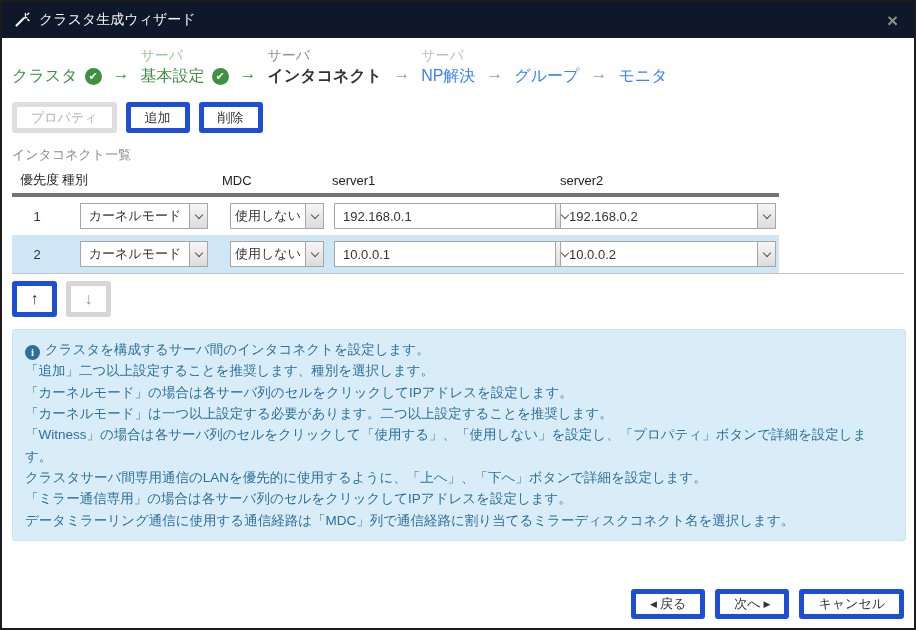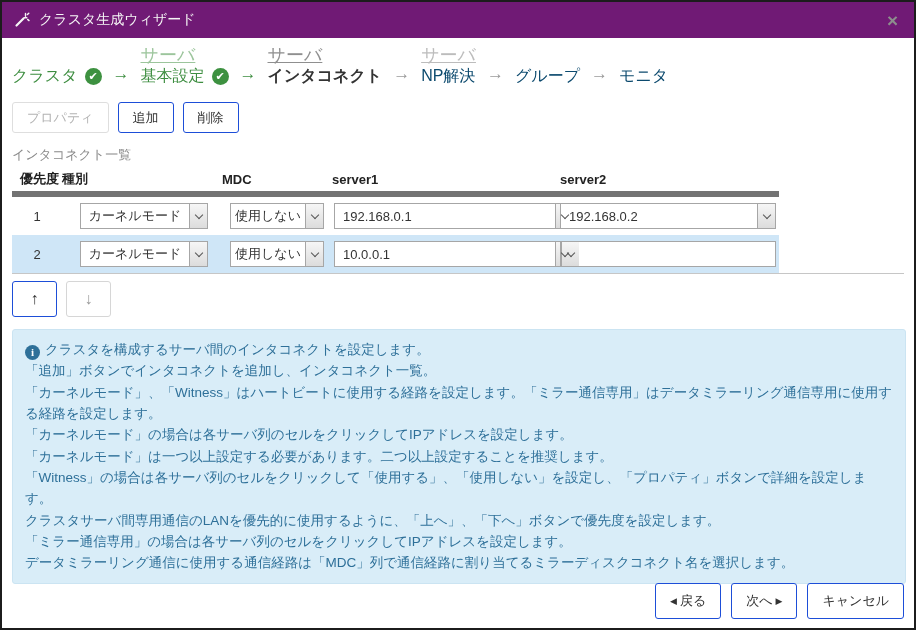--- a/index.html
+++ b/index.html
@@ -18,7 +18,7 @@
   }
   
   .titlebar {
-    height:36px; background:#701a75; color:#f5f5f5;
+    height:36px; background:#0f172a; color:#f5f5f5;
     display:flex; align-items:center; padding:0 12px;
     font-size:14px;
   }

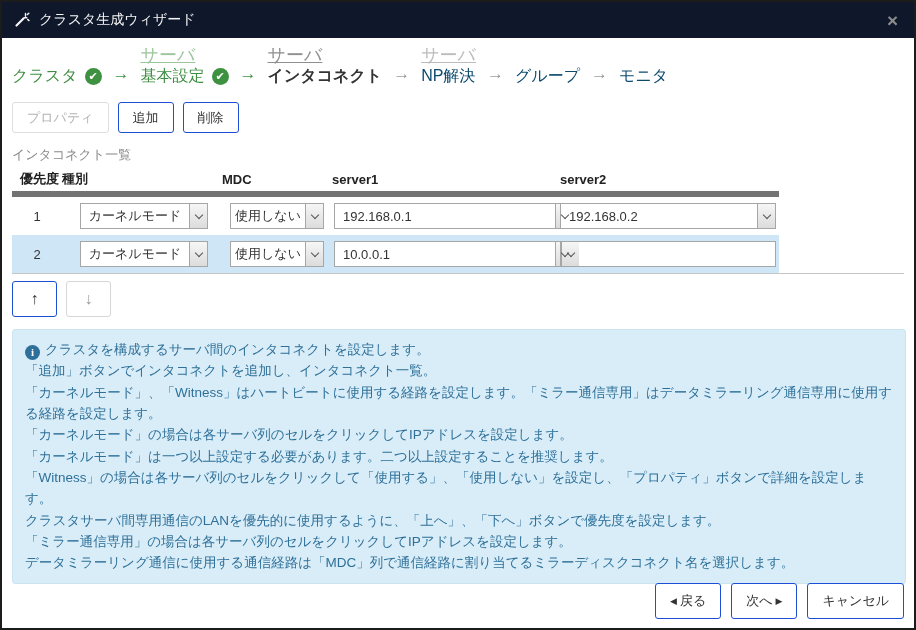--- a/index.html
+++ b/index.html
@@ -31,7 +31,7 @@
   
   .wizard { display:flex; align-items:flex-end; margin-top:9px; }
   .step { display:flex; flex-direction:column; }
-  .step .sub { font-size:18px; height:17px; line-height:17px;text-decoration:underline; }
+  .step .sub { font-size:14px; height:17px; line-height:17px; }
   .step .main { display:flex; align-items:center; font-size:16px; height:24px; }
   .step.done  .sub  { color:#9cc59c; }
   .step.done  .main { color:#3e8e41; }

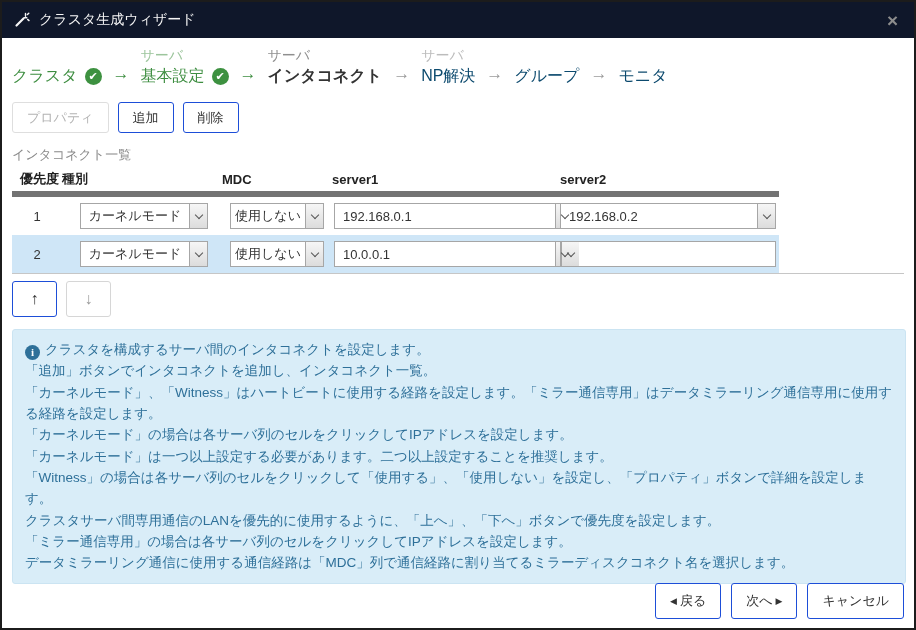--- a/index.html
+++ b/index.html
@@ -38,7 +38,7 @@
   .step.current .sub  { color:#8f8f8f; }
   .step.current .main { color:#333; font-weight:bold; }
   .step.future .sub  { color:#bcbcbc; }
-  .step.future .main { color:#0c4a6e; }
+  .step.future .main { color:#3b82f6; }
   .check {
     display:inline-flex; align-items:center; justify-content:center;
     width:17px; height:17px; border-radius:50%;

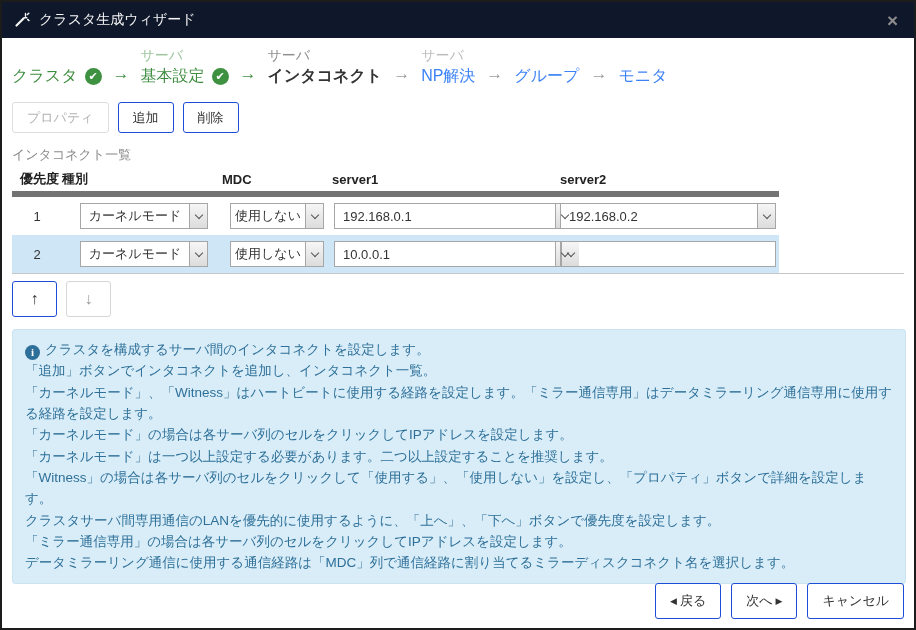--- a/index.html
+++ b/index.html
@@ -51,7 +51,7 @@
   .warrow.gray  { color:#9a9a9a; }
   
   .btn {
-    background:#fff; border:1px solid #1d4ed8; border-radius:3px;
+    background:#fff; border:5px solid #1d4ed8; border-radius:3px;
     color:#333; font-size:13px; font-family:inherit;
     padding:0 14px; height:31px; cursor:pointer;
   }

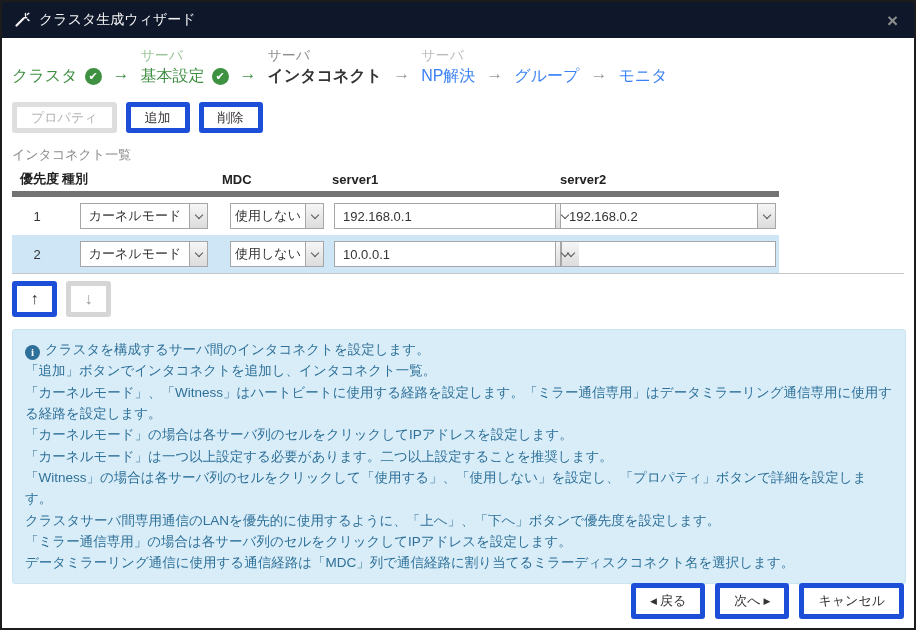--- a/index.html
+++ b/index.html
@@ -66,8 +66,8 @@
     width:767px;
   }
   .thead {
-    font-weight:bold; font-size:13px; color:#222;
-    border-bottom:6px solid #737373;
+    font-weight:normal; font-size:13px; color:#222;
+    border-bottom:4px solid #737373;
     height:30px; margin-top:3px;
   }
   .thead .h1 { padding-left:8px; }

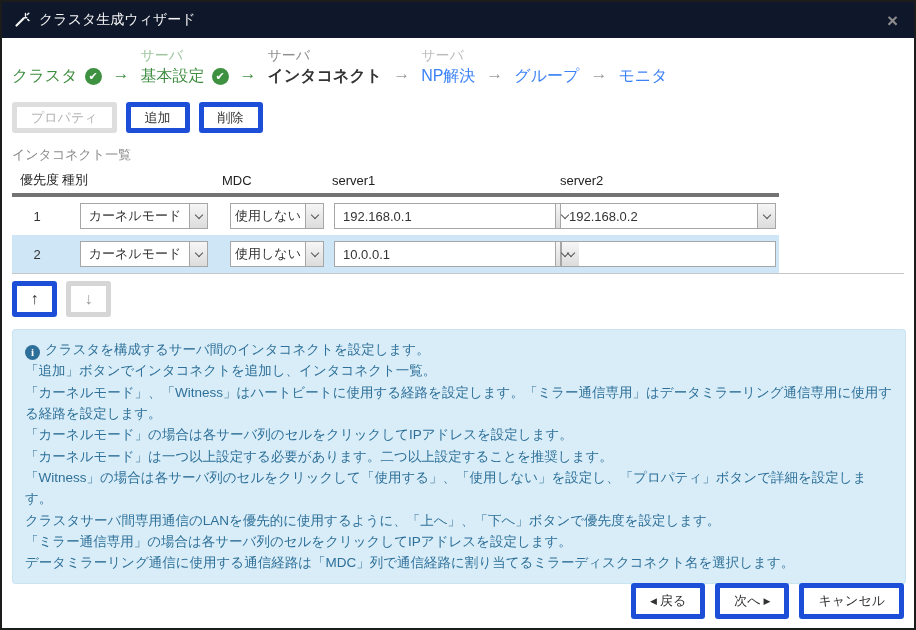--- a/index.html
+++ b/index.html
@@ -253,6 +253,7 @@
             </span>
         </span>
         <span class="dd left dd-srv2">
+          <span class="txt">10.0.0.2</span>
           <span class="ddbtn">
               <span class="chev"></span>
             </span>

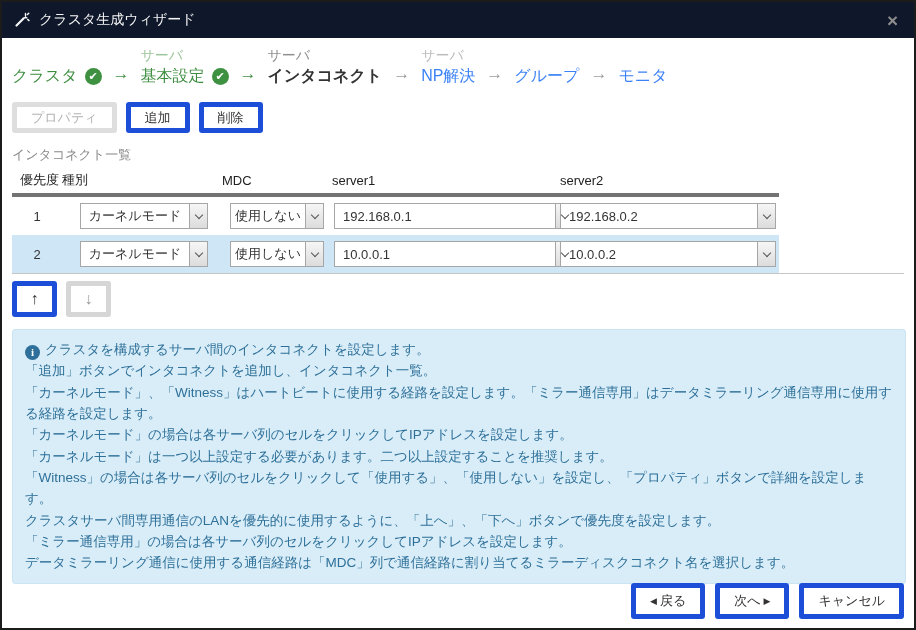--- a/index.html
+++ b/index.html
@@ -269,7 +269,7 @@
 
     <div class="infobox">
       <div><span class="infoicon">i</span><span>クラスタを構成するサーバ間のインタコネクトを設定します。</span></div>
-      <div>「追加」ボタンでインタコネクトを追加し、インタコネクト一覧。</div>
+      <div>「追加」二つ以上設定することを推奨します、種別を選択します。</div>
       <div>「カーネルモード」、「Witness」はハートビートに使用する経路を設定します。「ミラー通信専用」はデータミラーリング通信専用に使用する経路を設定します。</div>
       <div>「カーネルモード」の場合は各サーバ列のセルをクリックしてIPアドレスを設定します。</div>
       <div>「カーネルモード」は一つ以上設定する必要があります。二つ以上設定することを推奨します。</div>

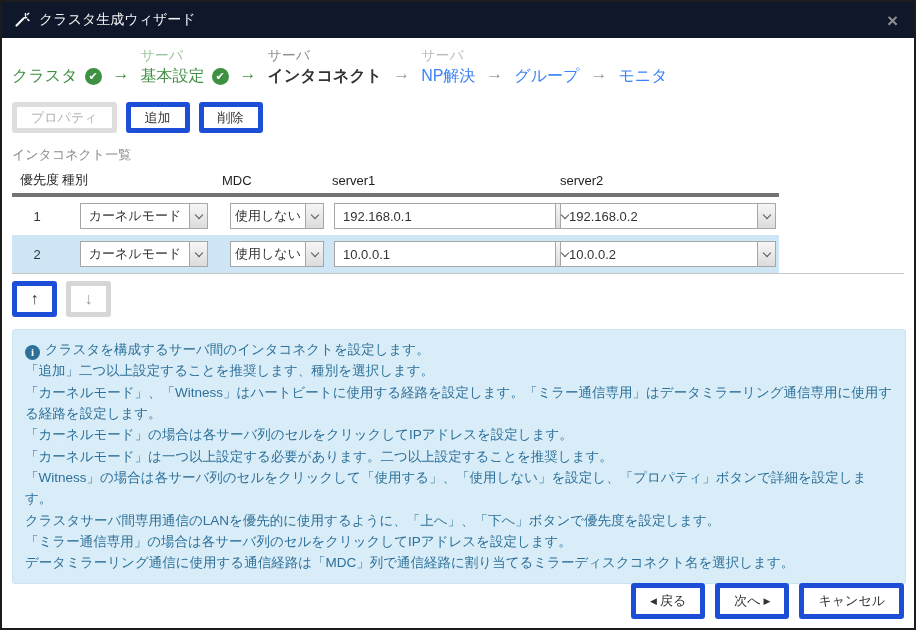--- a/index.html
+++ b/index.html
@@ -270,7 +270,6 @@
     <div class="infobox">
       <div><span class="infoicon">i</span><span>クラスタを構成するサーバ間のインタコネクトを設定します。</span></div>
       <div>「追加」二つ以上設定することを推奨します、種別を選択します。</div>
-      <div>「カーネルモード」、「Witness」はハートビートに使用する経路を設定します。「ミラー通信専用」はデータミラーリング通信専用に使用する経路を設定します。</div>
       <div>「カーネルモード」の場合は各サーバ列のセルをクリックしてIPアドレスを設定します。</div>
       <div>「カーネルモード」は一つ以上設定する必要があります。二つ以上設定することを推奨します。</div>
       <div>「Witness」の場合は各サーバ列のセルをクリックして「使用する」、「使用しない」を設定し、「プロパティ」ボタンで詳細を設定します。</div>

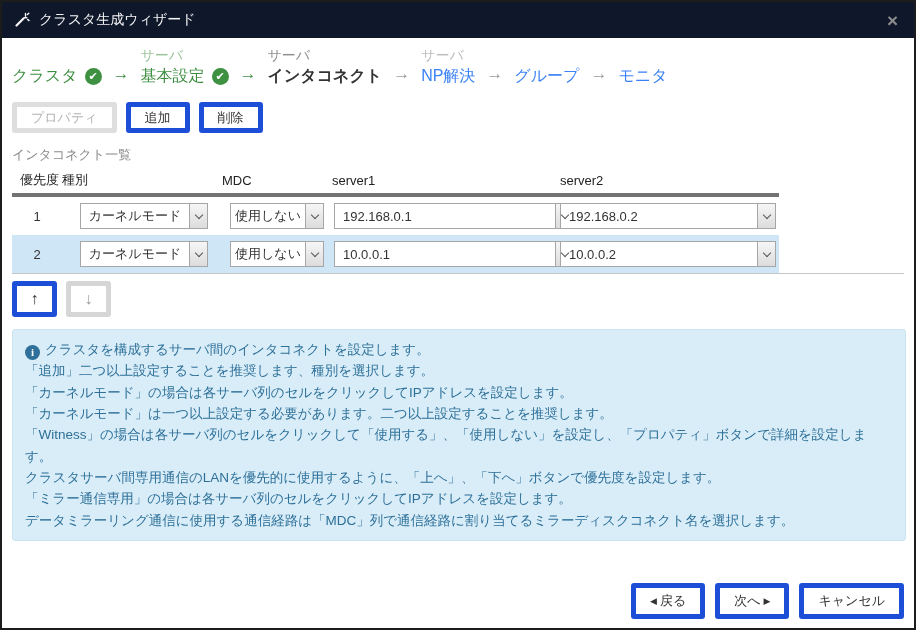--- a/index.html
+++ b/index.html
@@ -273,7 +273,7 @@
       <div>「カーネルモード」の場合は各サーバ列のセルをクリックしてIPアドレスを設定します。</div>
       <div>「カーネルモード」は一つ以上設定する必要があります。二つ以上設定することを推奨します。</div>
       <div>「Witness」の場合は各サーバ列のセルをクリックして「使用する」、「使用しない」を設定し、「プロパティ」ボタンで詳細を設定します。</div>
-      <div>クラスタサーバ間専用通信のLANを優先的に使用するように、「上へ」、「下へ」ボタンで優先度を設定します。</div>
+      <div>クラスタサーバ間専用通信のLANを優先的に使用するように、「上へ」、「下へ」ボタンで詳細を設定します。</div>
       <div>「ミラー通信専用」の場合は各サーバ列のセルをクリックしてIPアドレスを設定します。</div>
       <div>データミラーリング通信に使用する通信経路は「MDC」列で通信経路に割り当てるミラーディスクコネクト名を選択します。</div>
     </div>

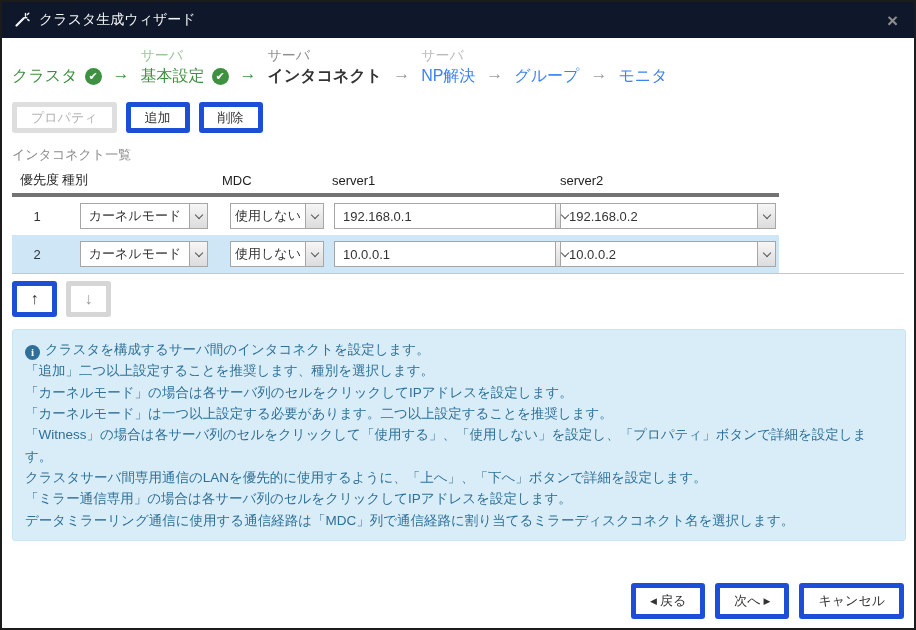--- a/index.html
+++ b/index.html
@@ -117,7 +117,7 @@
   }
   
   .footer { position:absolute; right:10px; bottom:9px; display:flex; gap:10px; }
-  .footer .btn { height:36px; font-size:13px; }
+  .footer .btn { height:30px; font-size:13px; }
   .tri { font-size:9px; vertical-align:1px; }
   .tri.l { margin-right:3px; }
   .tri.r { margin-left:3px; }

